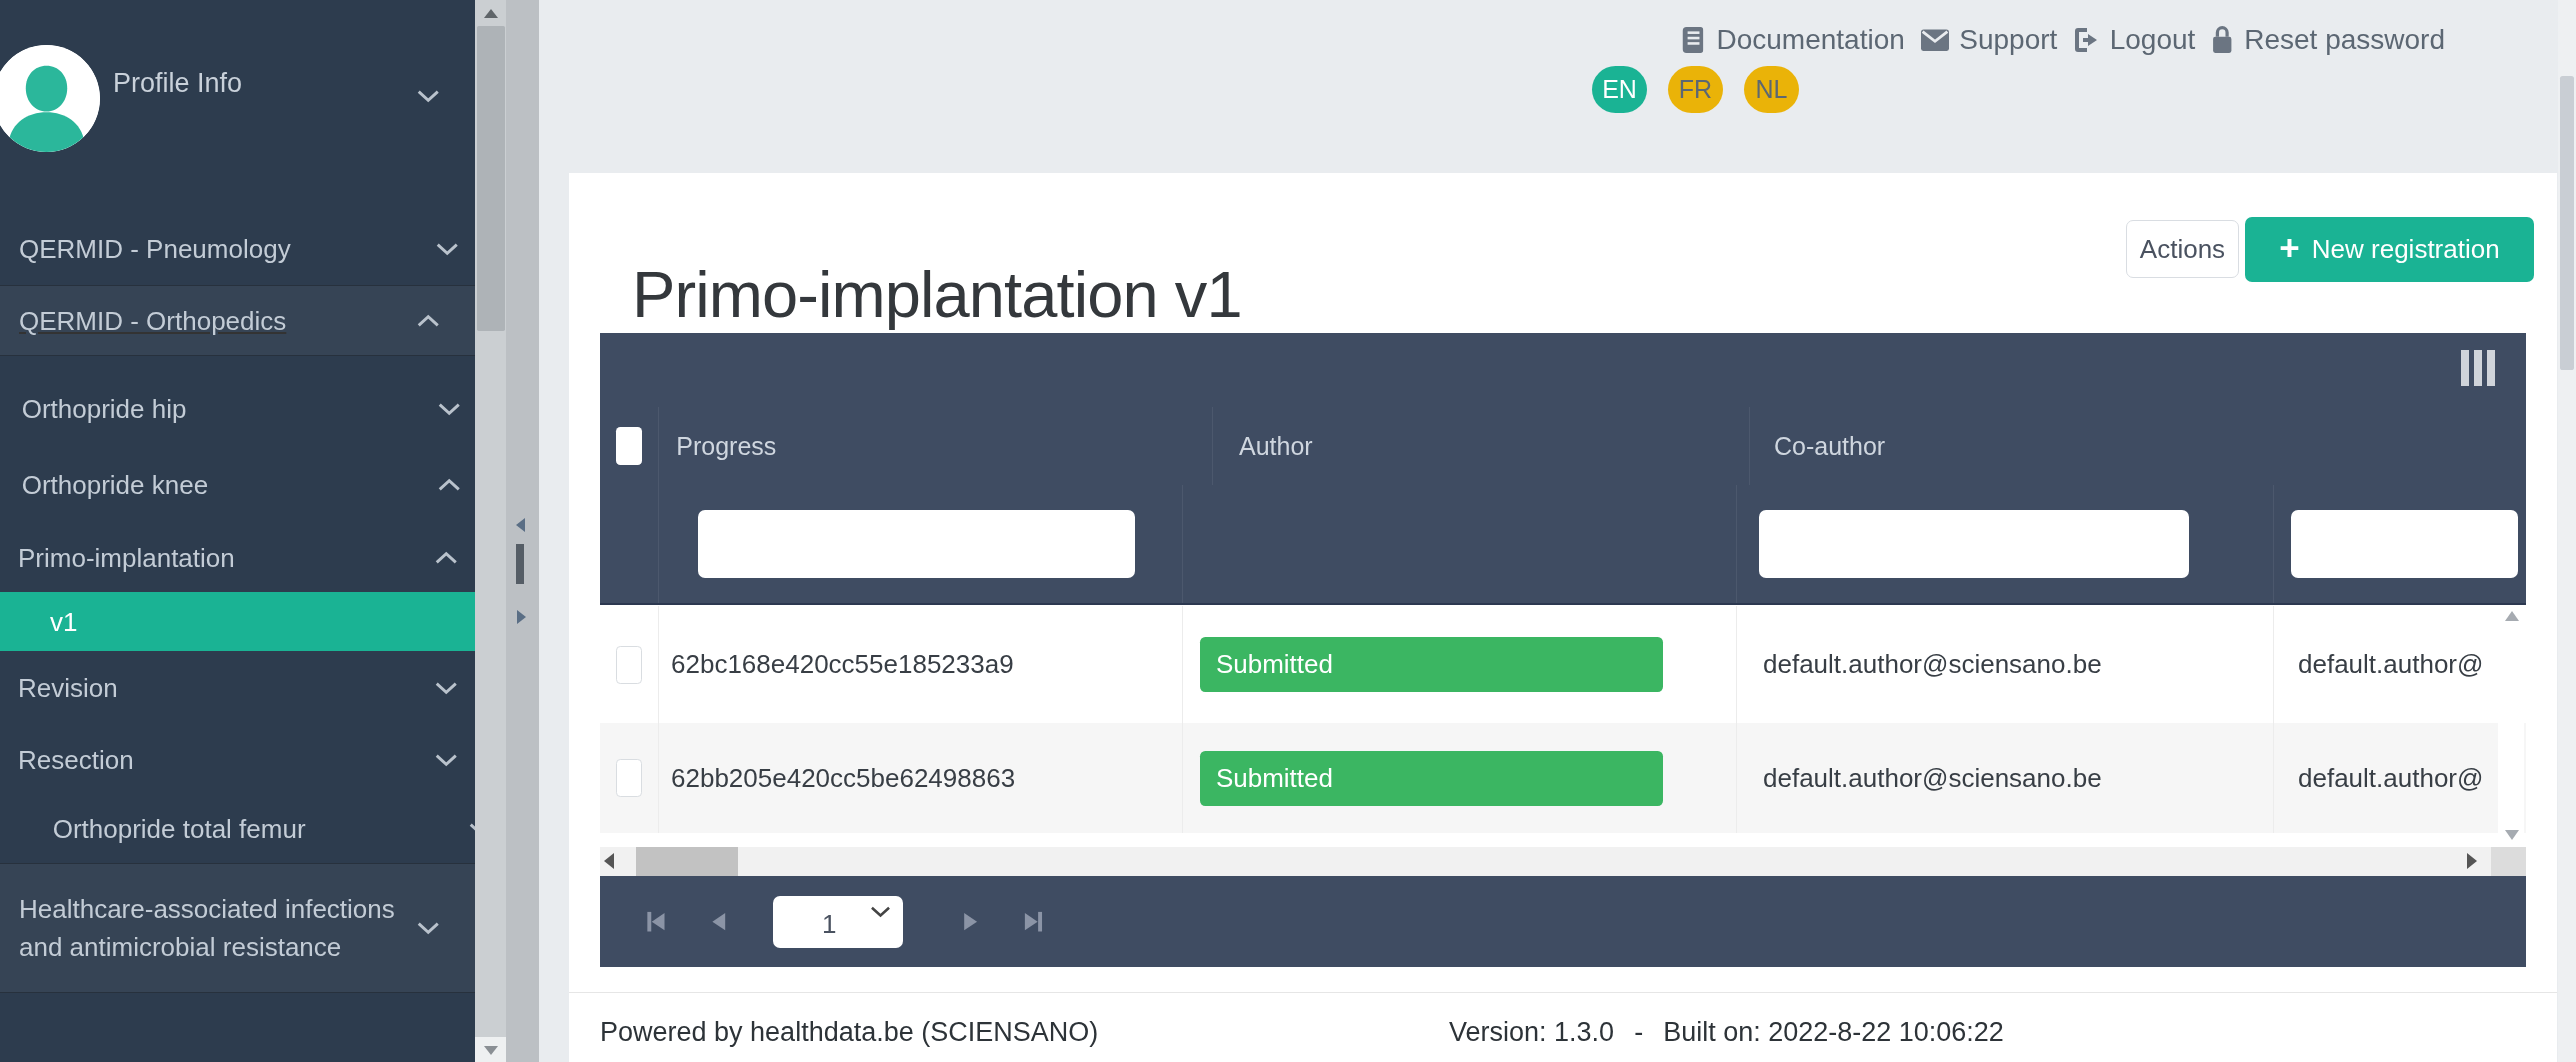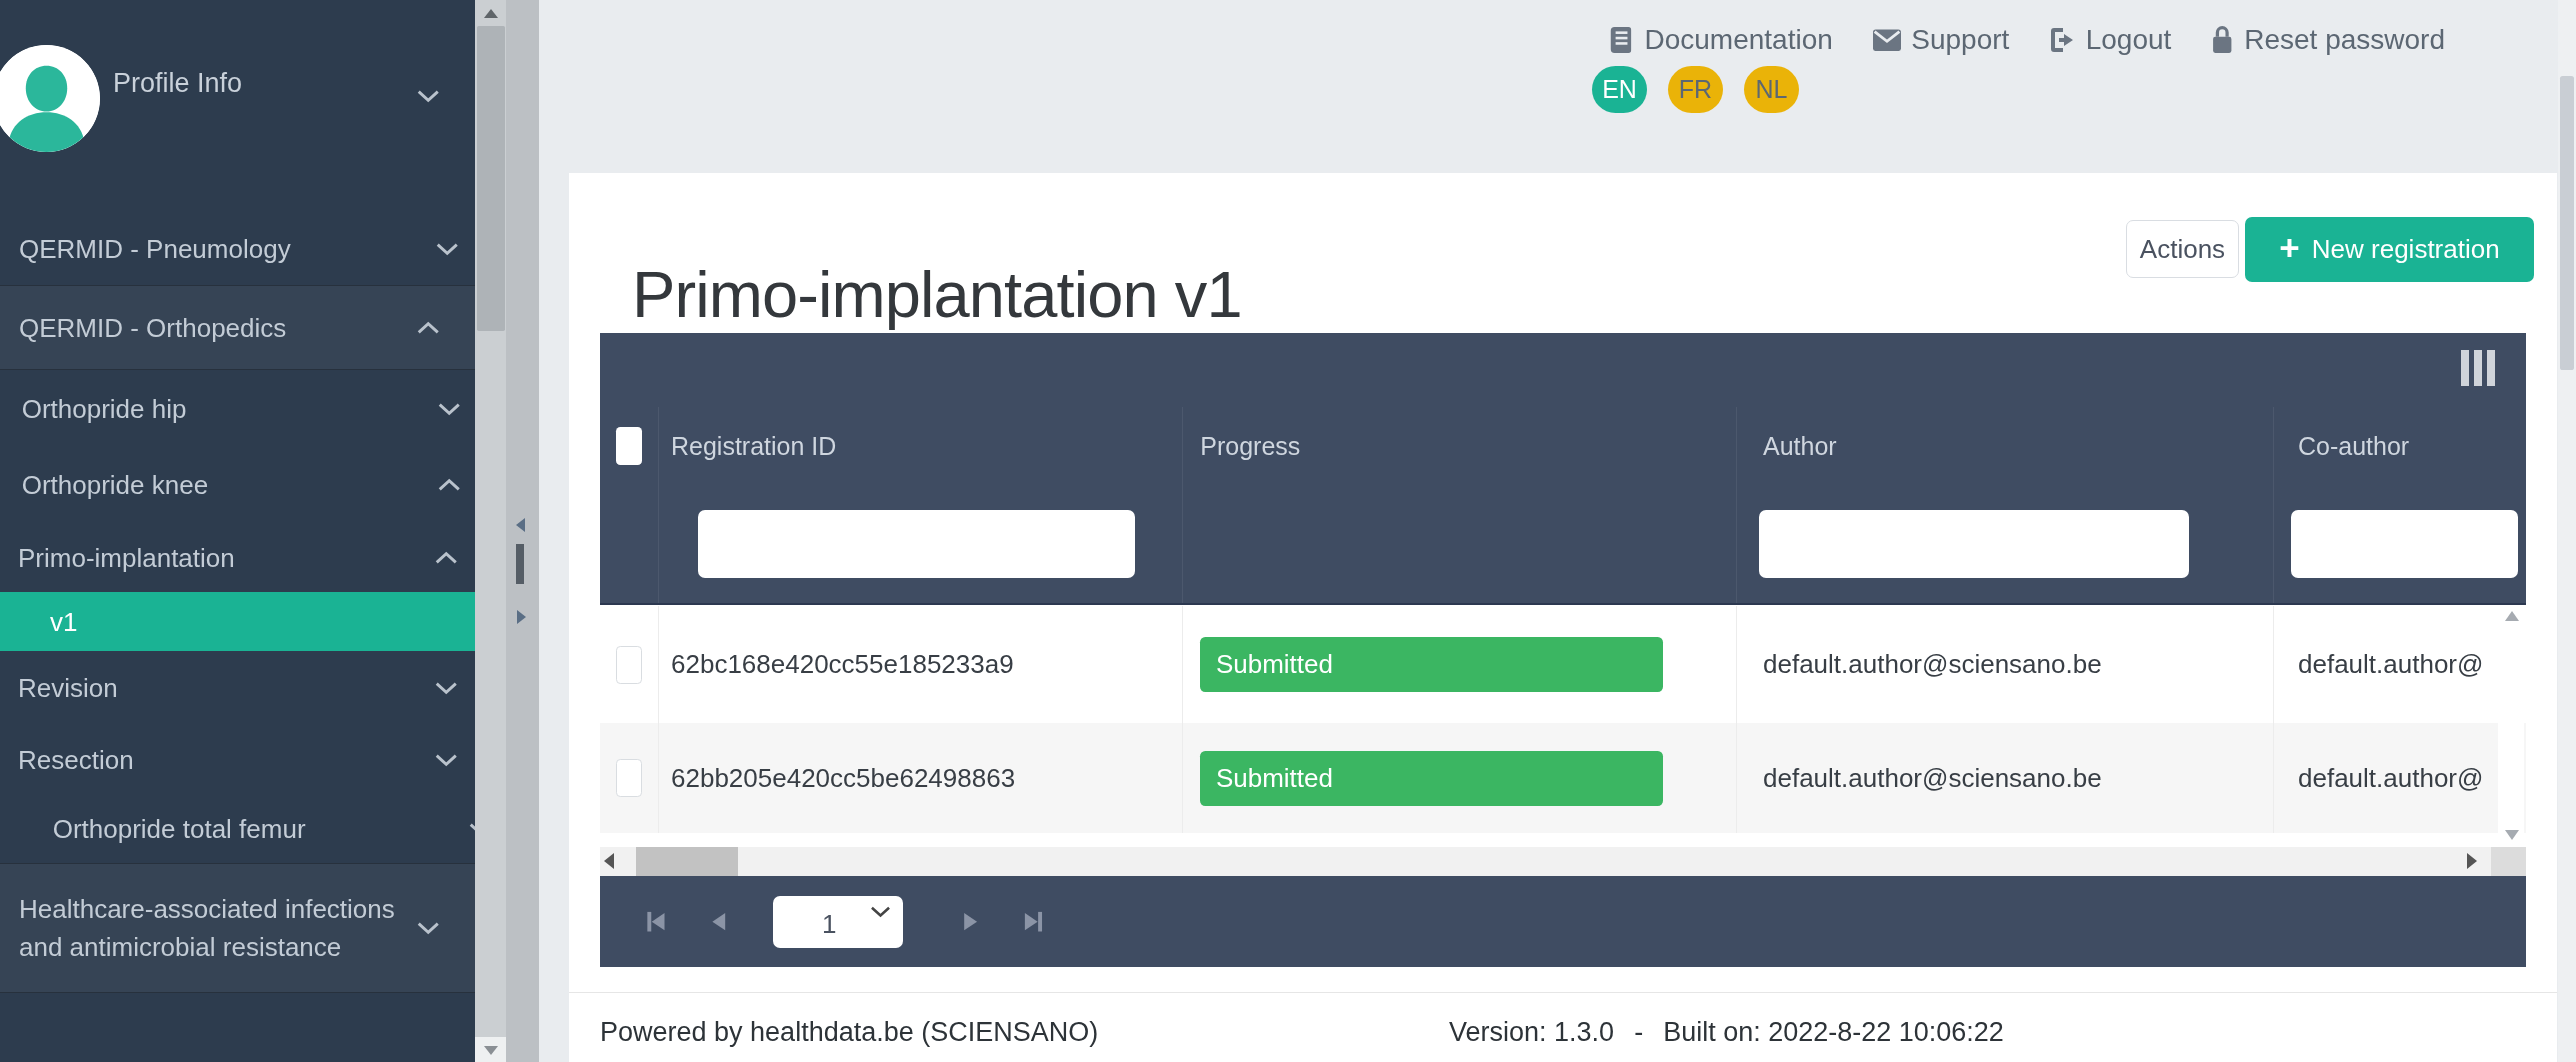--- a/index.html
+++ b/index.html
@@ -37,7 +37,7 @@
   .sp-right{position:absolute;left:11.3px;top:610px;width:0;height:0;border-top:7.8px solid transparent;border-bottom:7.8px solid transparent;border-left:9.5px solid #5a6e85;}
 
   
-  .topbar-links{position:absolute;top:14px;right:131px;height:52px;display:flex;align-items:center;gap:40px;}
+  .topbar-links{position:absolute;top:14px;right:131px;height:52px;display:flex;align-items:center;gap:16px;}
   .tlink{display:flex;align-items:center;gap:10.4px;color:#5c6773;font-size:28px;cursor:pointer;}
   .tlink svg{fill:#6b7582;}
   .langs{position:absolute;left:1592px;top:66px;display:flex;gap:21px;}

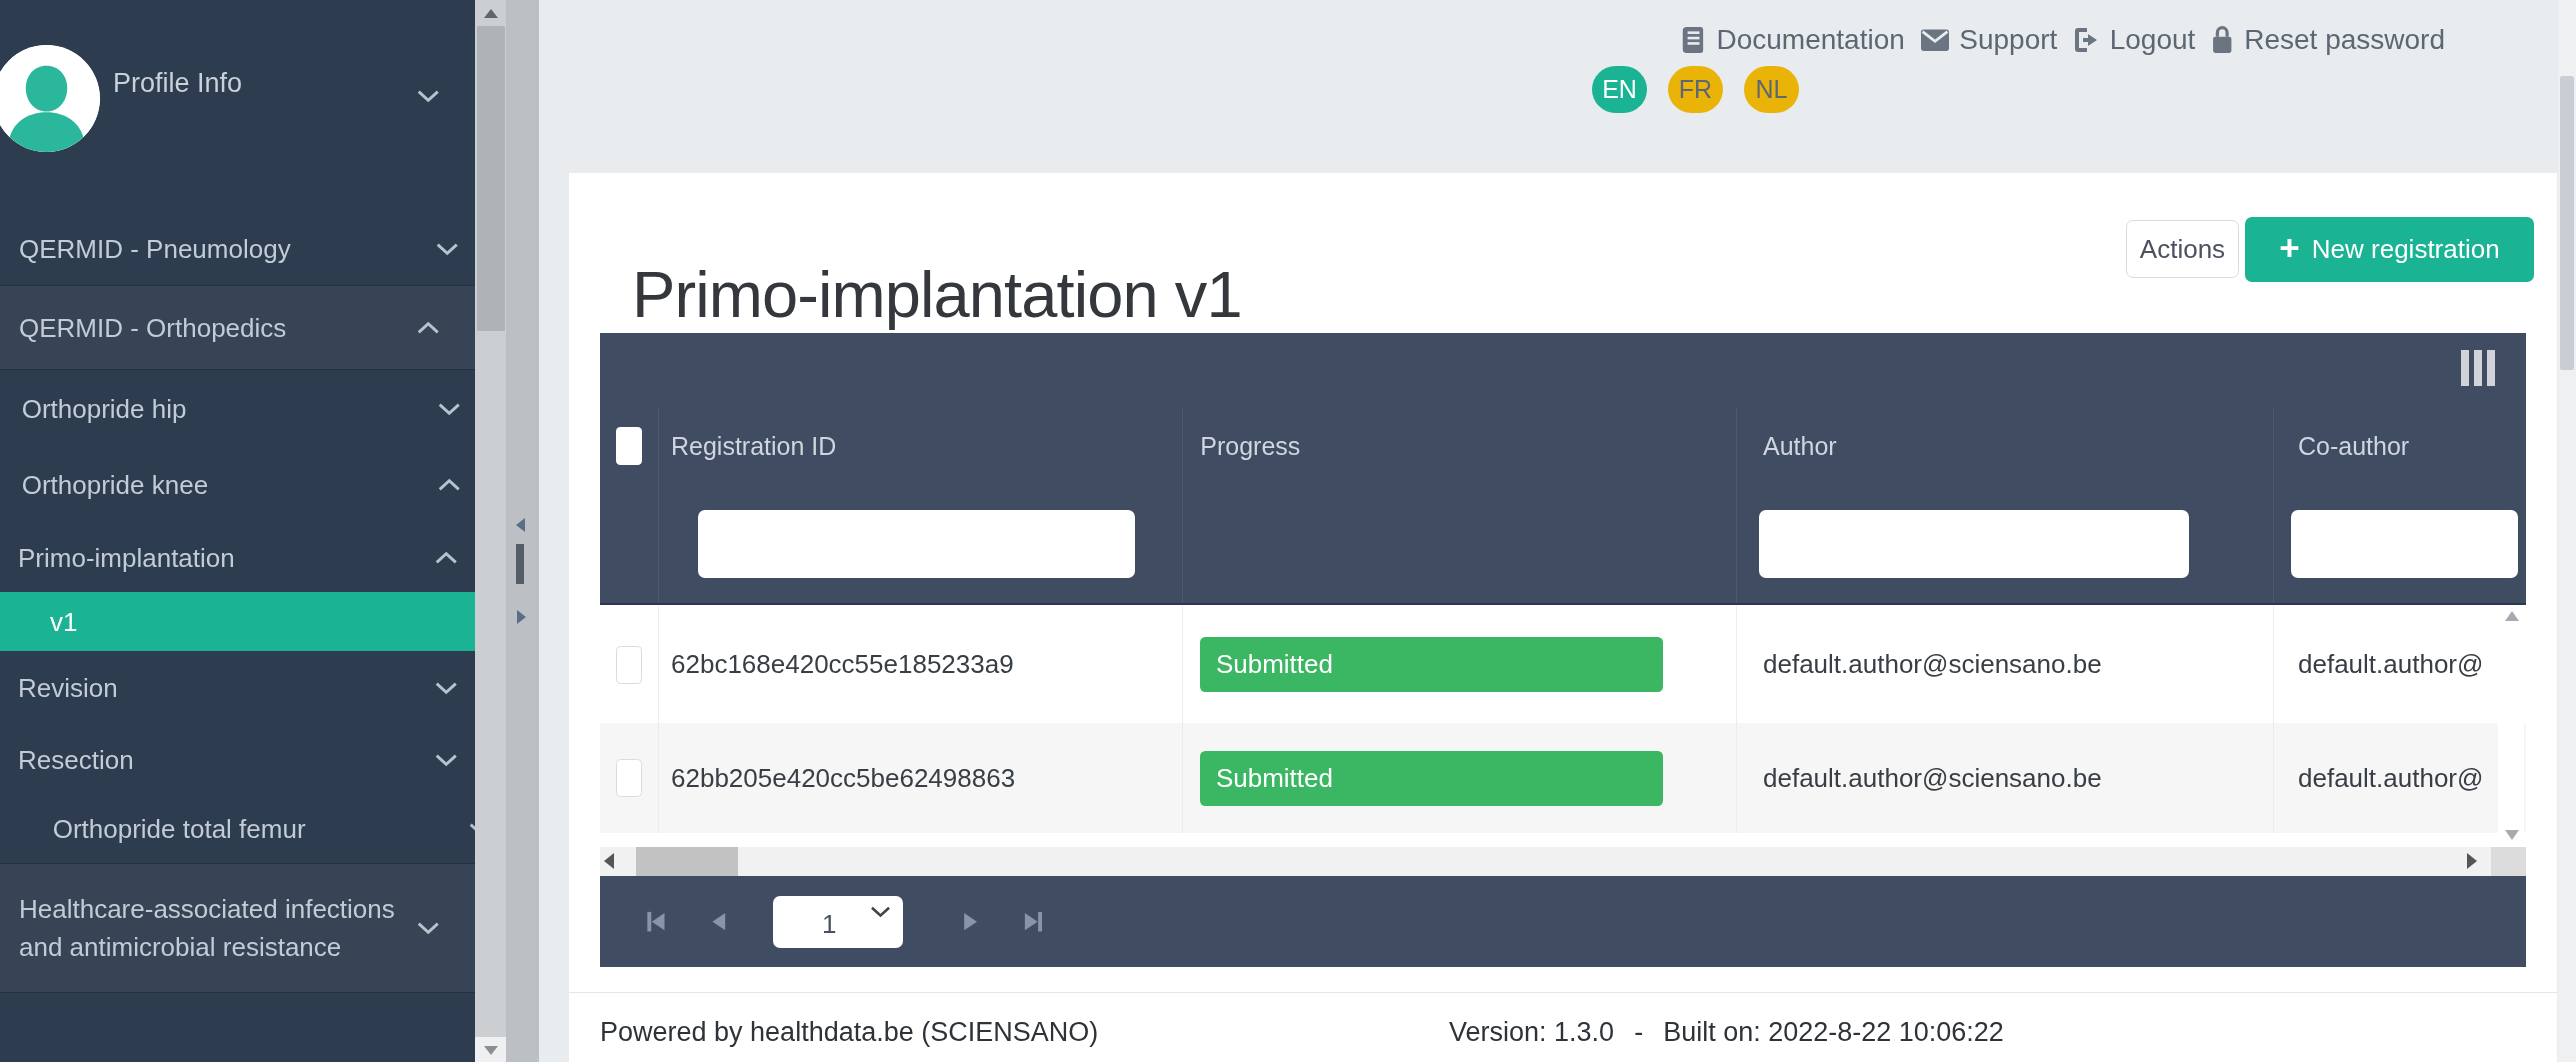--- a/index.html
+++ b/index.html
@@ -145,7 +145,7 @@
           </svg>
         </span>
     </div>
-    <div class="si ind0 sec" style="top:285px;height:85px;box-sizing:border-box;">
+    <div class="si ind0 sec" style="top:285px;height:71px;box-sizing:border-box;text-decoration:underline;">
       <span class="si-label">QERMID - Orthopedics</span>
       <span class="chev">
           <svg width="22.5" height="14" viewBox="0 0 26 16">

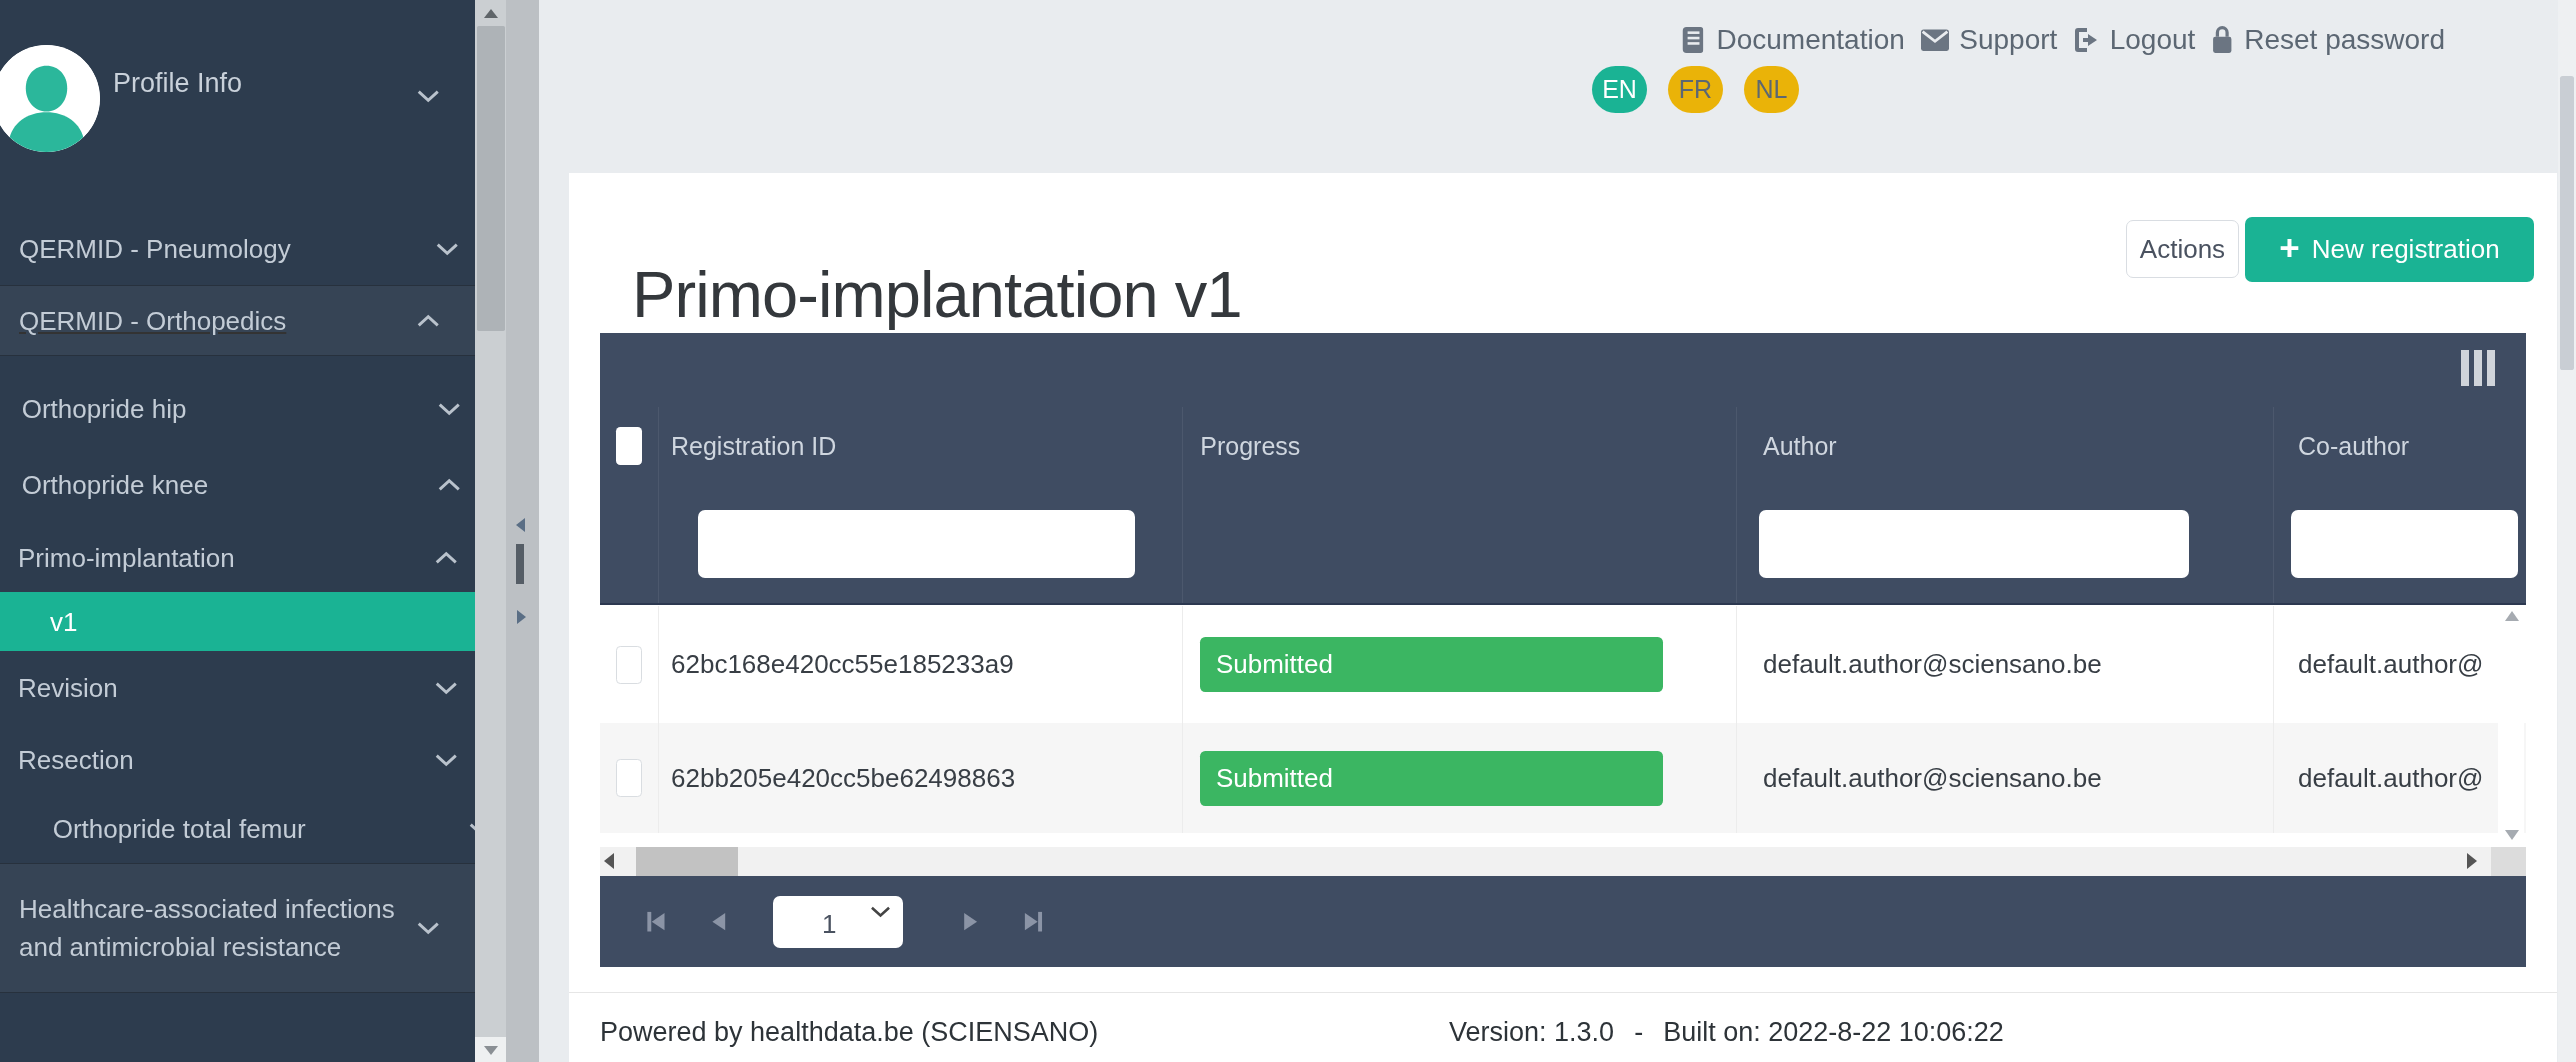--- a/index.html
+++ b/index.html
@@ -293,9 +293,6 @@
       <div class="cell c-cb">
           <span class="cb"></span>
         </div>
-      <div class="cell c-id">
-          <span class="h-label">Registration ID</span>
-        </div>
       <div class="cell c-prog">
           <span class="h-label">Progress</span>
         </div>

